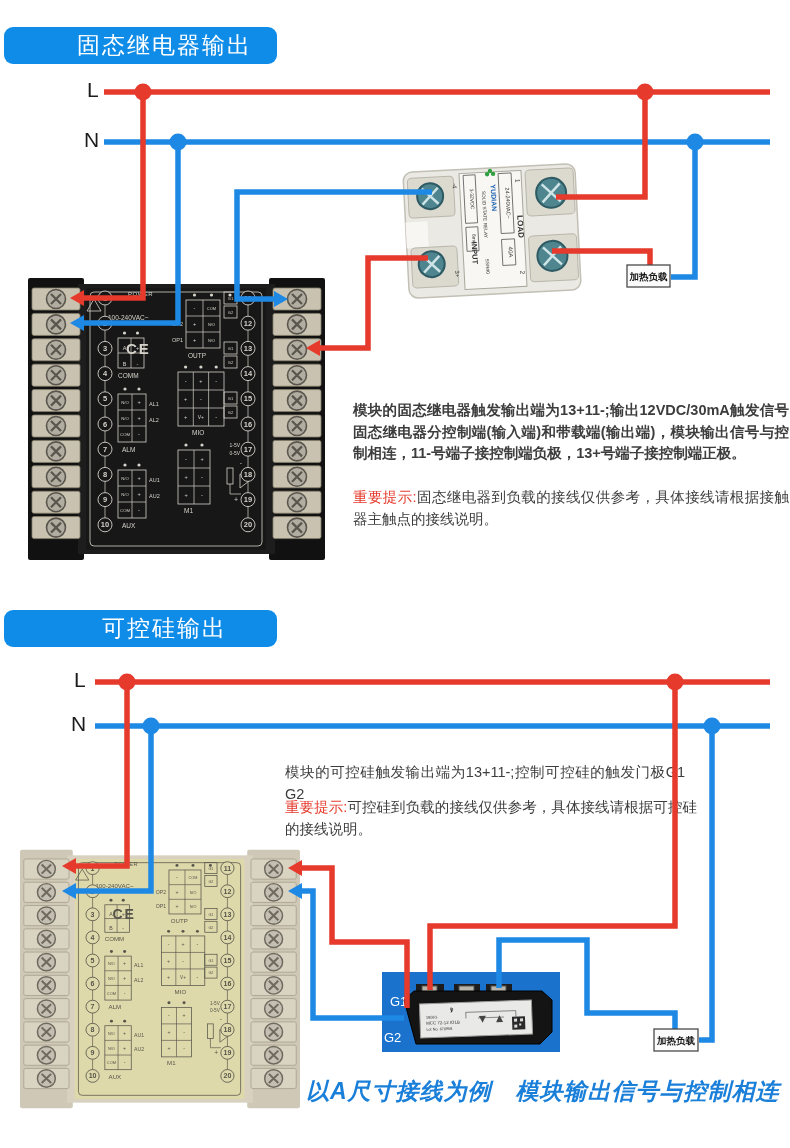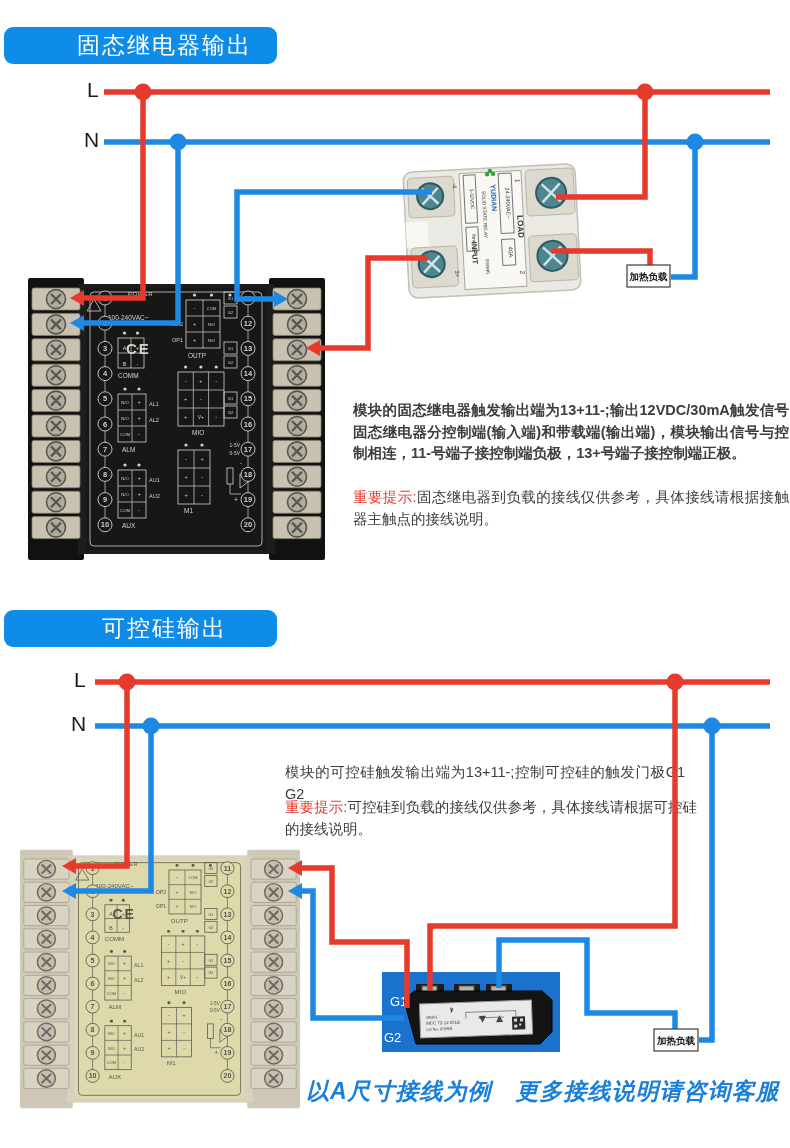--- a/index.html
+++ b/index.html
@@ -61,7 +61,7 @@
   <div id="note1" class="para"><span class="notelabel">重要提示:</span><span>固态继电器到负载的接线仅供参考，具体接线请根据接触器主触点的接线说明。</span></div>
   <div id="para2" class="para">模块的可控硅触发输出端为13+11-;控制可控硅的触发门极G1 G2</div>
   <div id="note2" class="para"><span class="notelabel">重要提示:</span><span>可控硅到负载的接线仅供参考，具体接线请根据可控硅的接线说明。</span></div>
-  <div id="footer-text">以A尺寸接线为例　更多接线说明请咨询客服</div>
+  <div id="footer-text">以A尺寸接线为例　模块输出信号与控制相连</div>
 
   <svg width="0" height="0" style="position:absolute">
     <defs>

